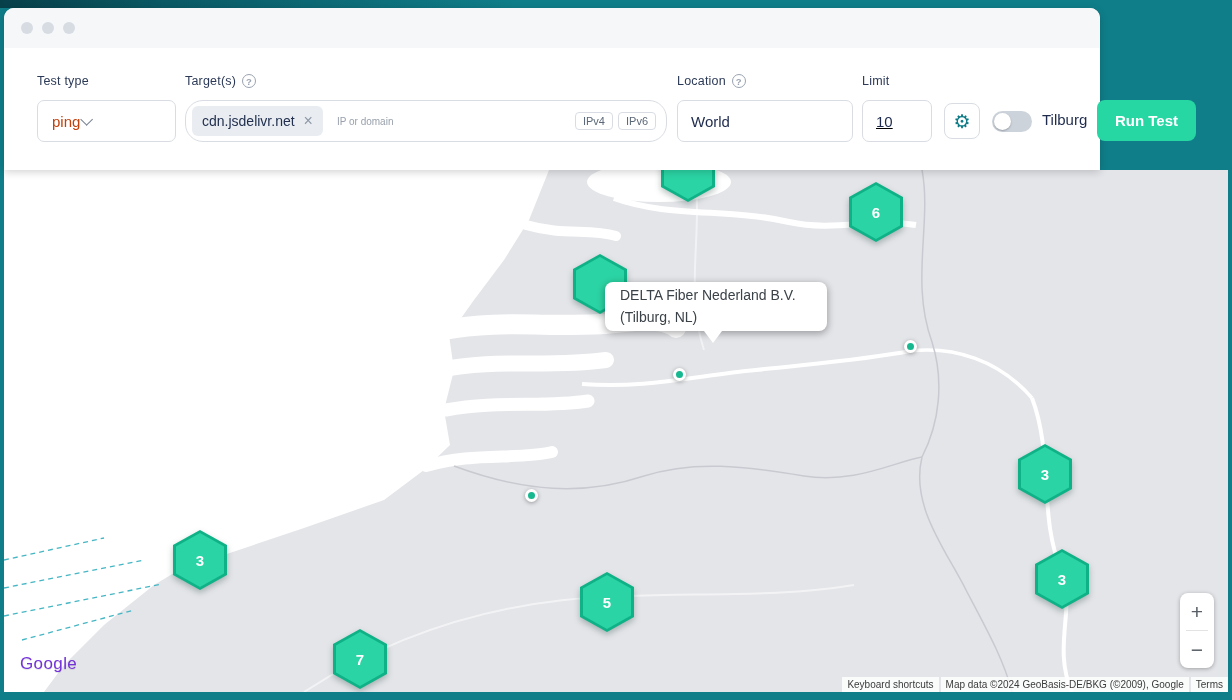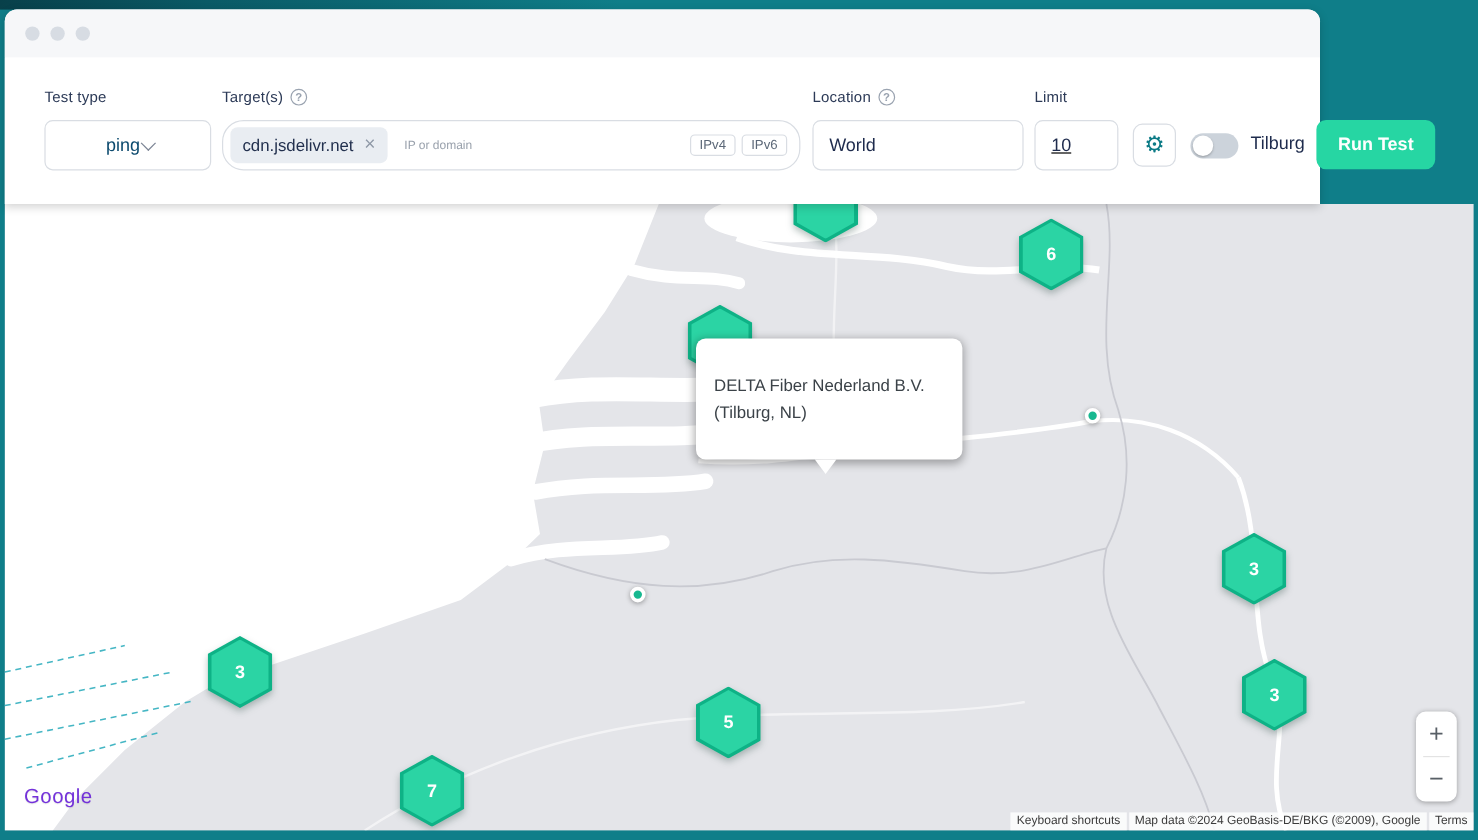--- a/index.html
+++ b/index.html
@@ -25,8 +25,8 @@
 
   .ctl { position:absolute; top:52px; height:42px; border:1px solid #d9dde3;
     border-radius:7px; background:#fff; display:flex; align-items:center; }
-  .select { left:33px; width:139px; justify-content:center;
-    padding:0 13px 0 14px; font-size:15px; color:#0c4a6e; cursor:pointer; }
+  .select { left:33px; width:139px; justify-content:flex-start;
+    padding:0 13px 0 14px; font-size:15px; color:#c2410c; cursor:pointer; }
   .chev { width:9px; height:9px; border-right:1.6px solid #7b8494;
     border-bottom:1.6px solid #7b8494; transform:rotate(45deg) translateY(-3px); }
   .targetsbox { left:181px; width:482px; padding:0 10px 0 6px; cursor:text;border-radius:18px; }

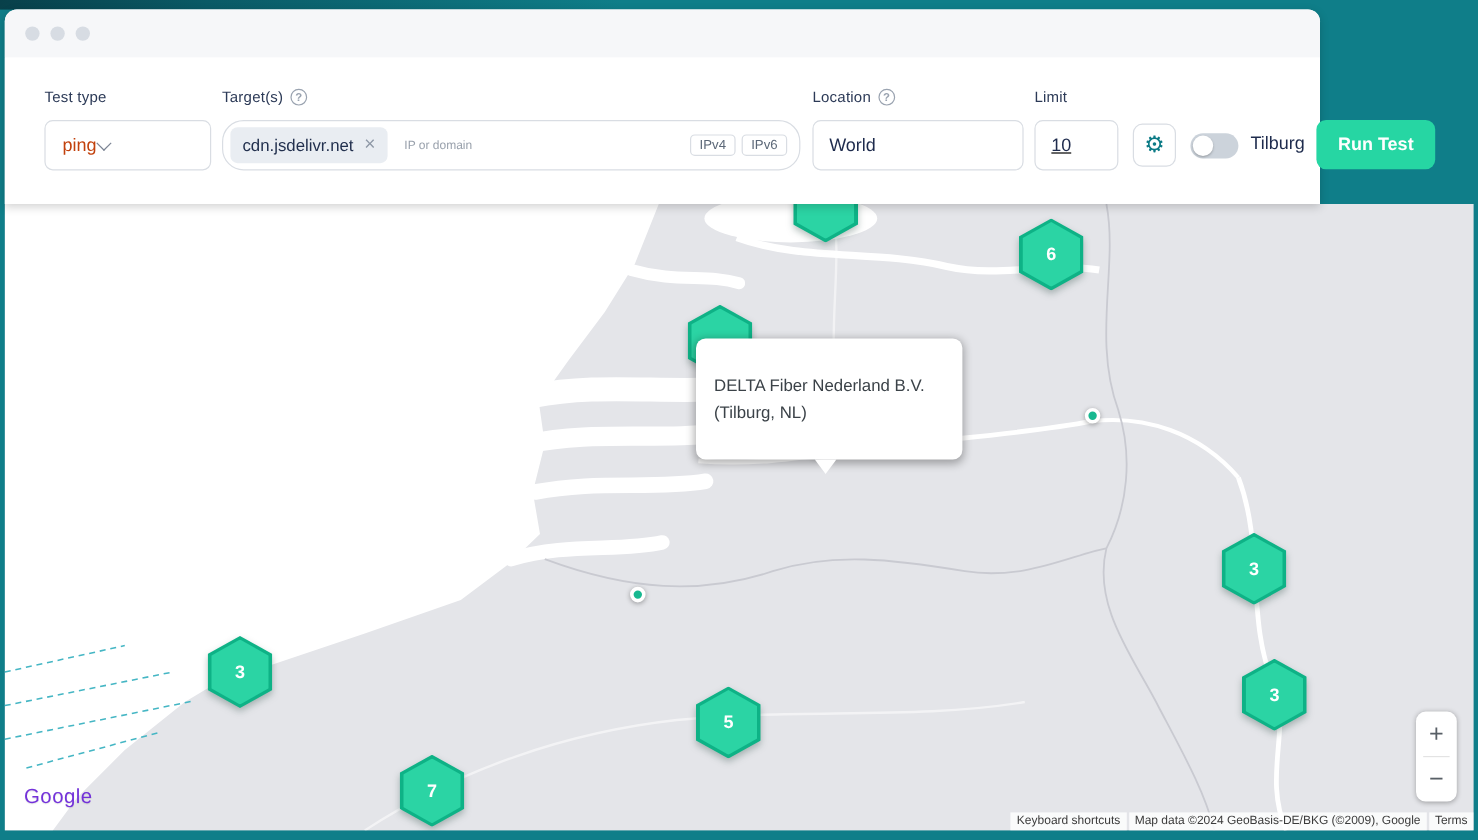--- a/index.html
+++ b/index.html
@@ -71,9 +71,9 @@
     background:#17b890; border:3px solid #fff; box-shadow:0 1px 4px rgba(0,0,0,.35);
     cursor:pointer; }
 
-  .tooltip { position:absolute; left:576px; top:112px; width:222px; z-index:6;
+  .tooltip { position:absolute; left:601px; top:112px; width:222px; z-index:6;
     background:#fff; border-radius:8px; box-shadow:0 2px 7px 1px rgba(0,0,0,.3);
-    padding:29px 15px; font-size:14px; color:#3b4248; line-height:1.55; }
+    padding:3px 15px; font-size:14px; color:#3b4248; line-height:1.55; }
   .tooltip::after { content:""; position:absolute; left:99px; bottom:-12px;
     border:12px solid transparent; border-top-color:#fff; border-bottom:0;
     border-left-width:9px; border-right-width:9px; }

